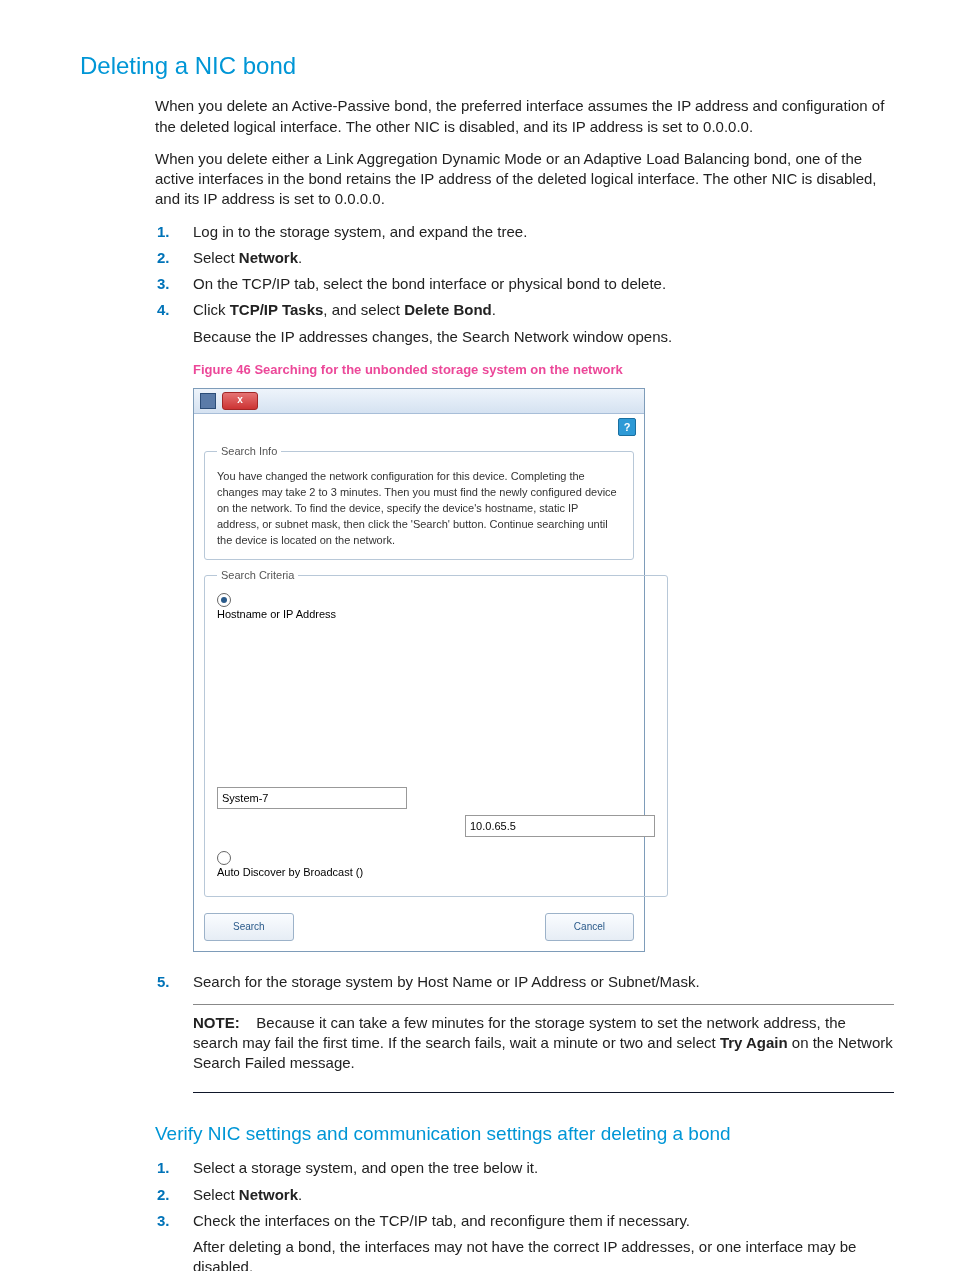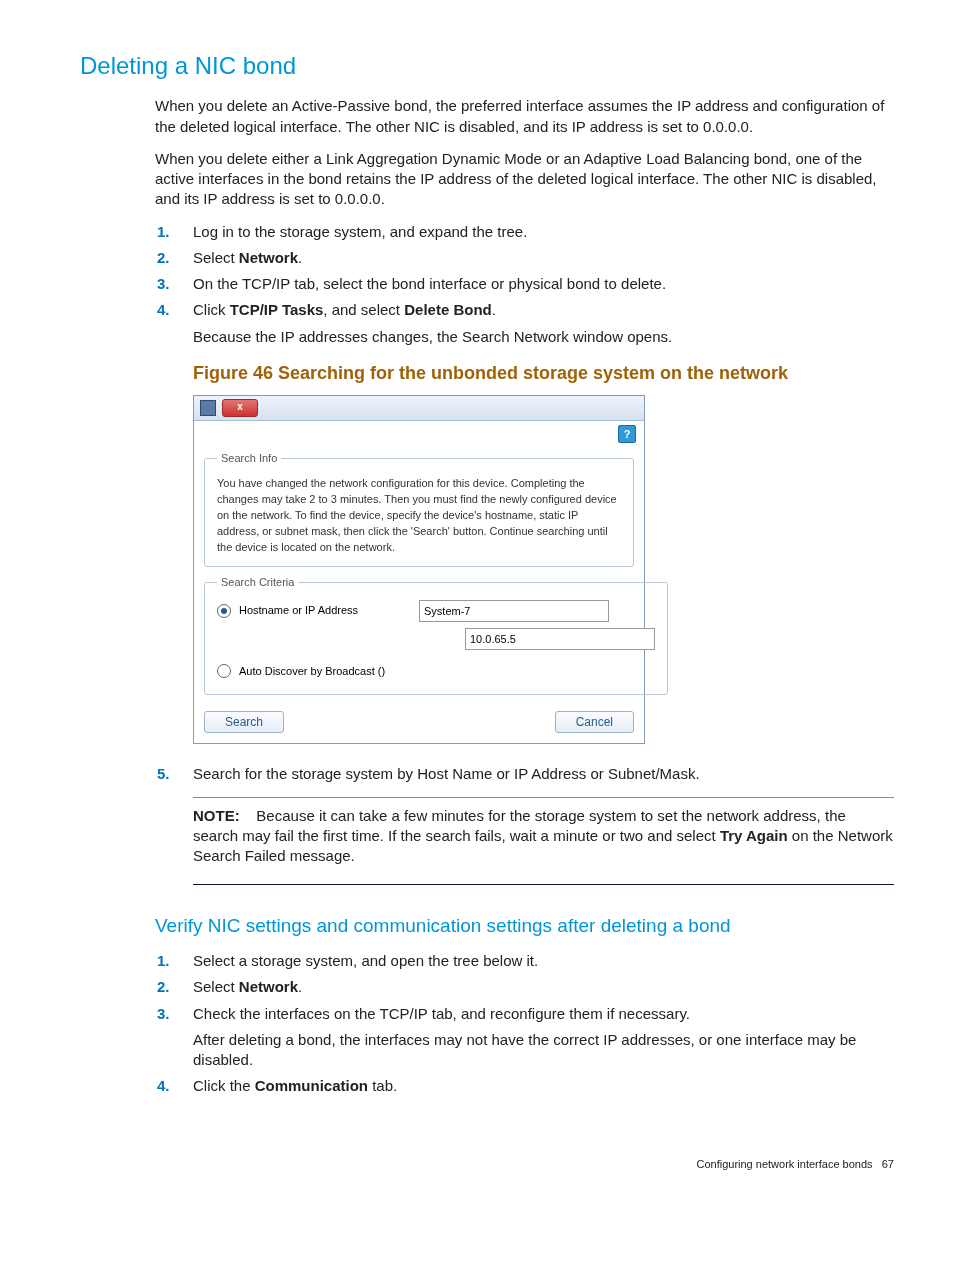--- a/index.html
+++ b/index.html
@@ -49,9 +49,9 @@
   margin-top: 6px;
 }
 .fig-caption {
-  color: #a16207;
-  font-weight: bold;
-  font-size: 18px;
+  color: #ec4899;
+  font-weight: bold;
+  font-size: 13px;
   margin: 14px 0 10px 113px;
 }
 .note-box {

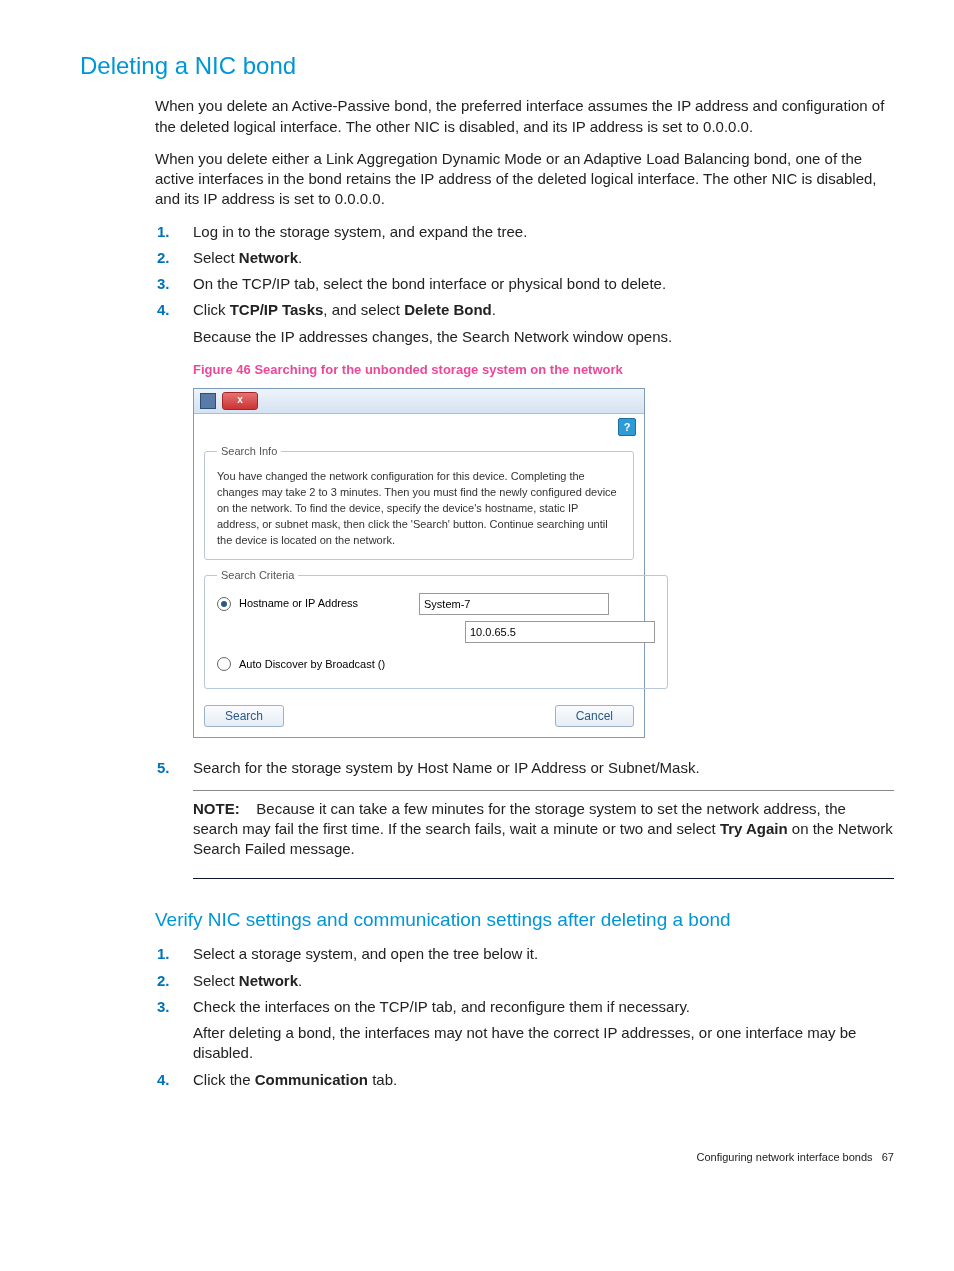--- a/index.html
+++ b/index.html
@@ -145,8 +145,9 @@
 }
 .criteria-row {
   display: flex;
-  align-items: center;
+  align-items: flex-start;
   margin-bottom: 6px;
+  flex-direction: column;
 }
 .radio {
   width: 12px;

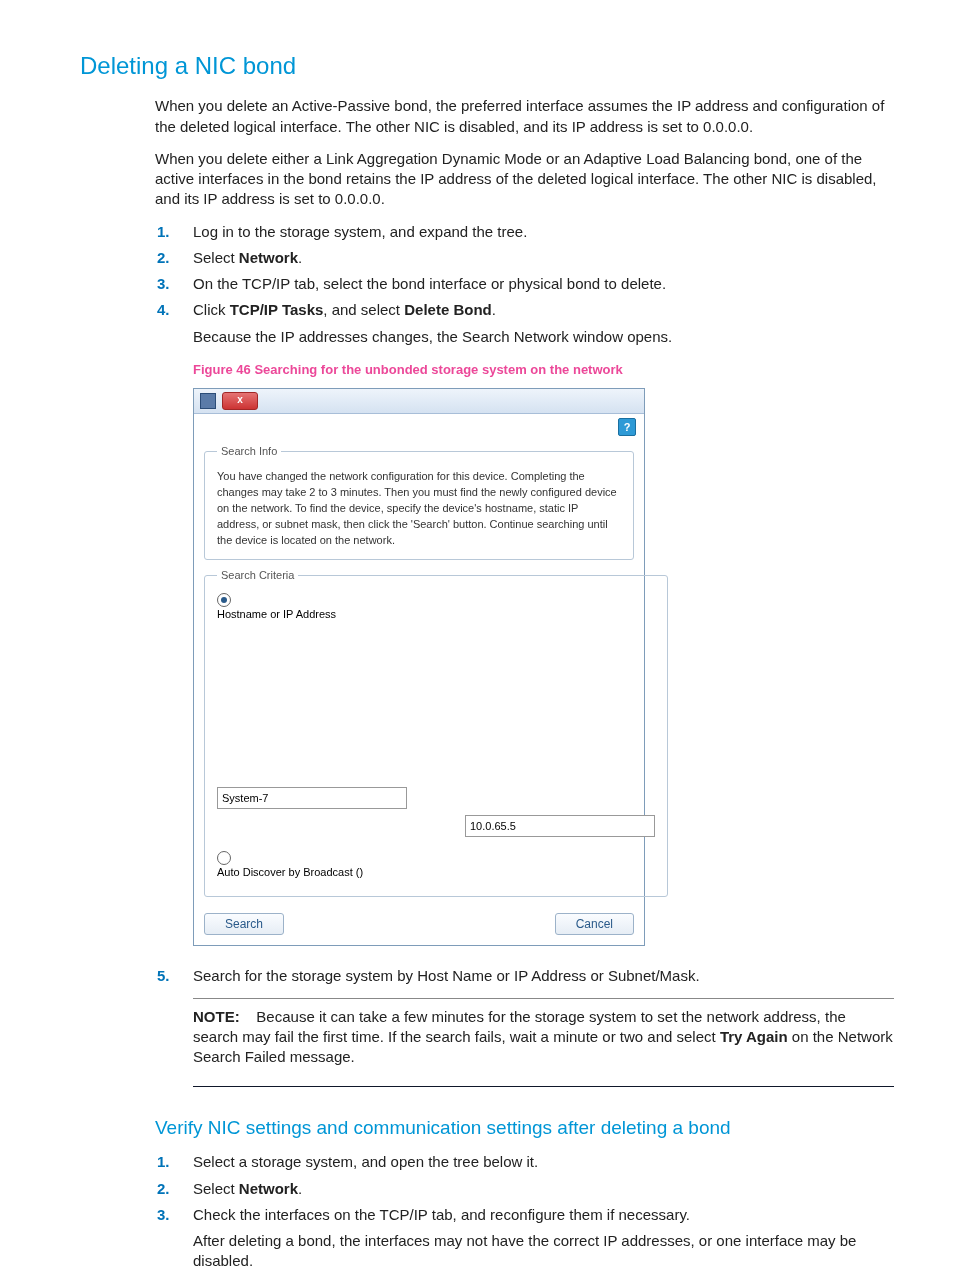--- a/index.html
+++ b/index.html
@@ -192,10 +192,10 @@
   background: linear-gradient(#fafcff,#e6edf5);
   border: 1px solid #9cb2c9;
   border-radius: 3px;
-  padding: 2px 20px;
+  padding: 2px 28px;
   color: #2a5a8a;
-  font-size: 12px;
-  height: 22px;
+  font-size: 10px;
+  height: 28px;
   line-height: 17px;
 }
 .dlg-btn.cancel {

